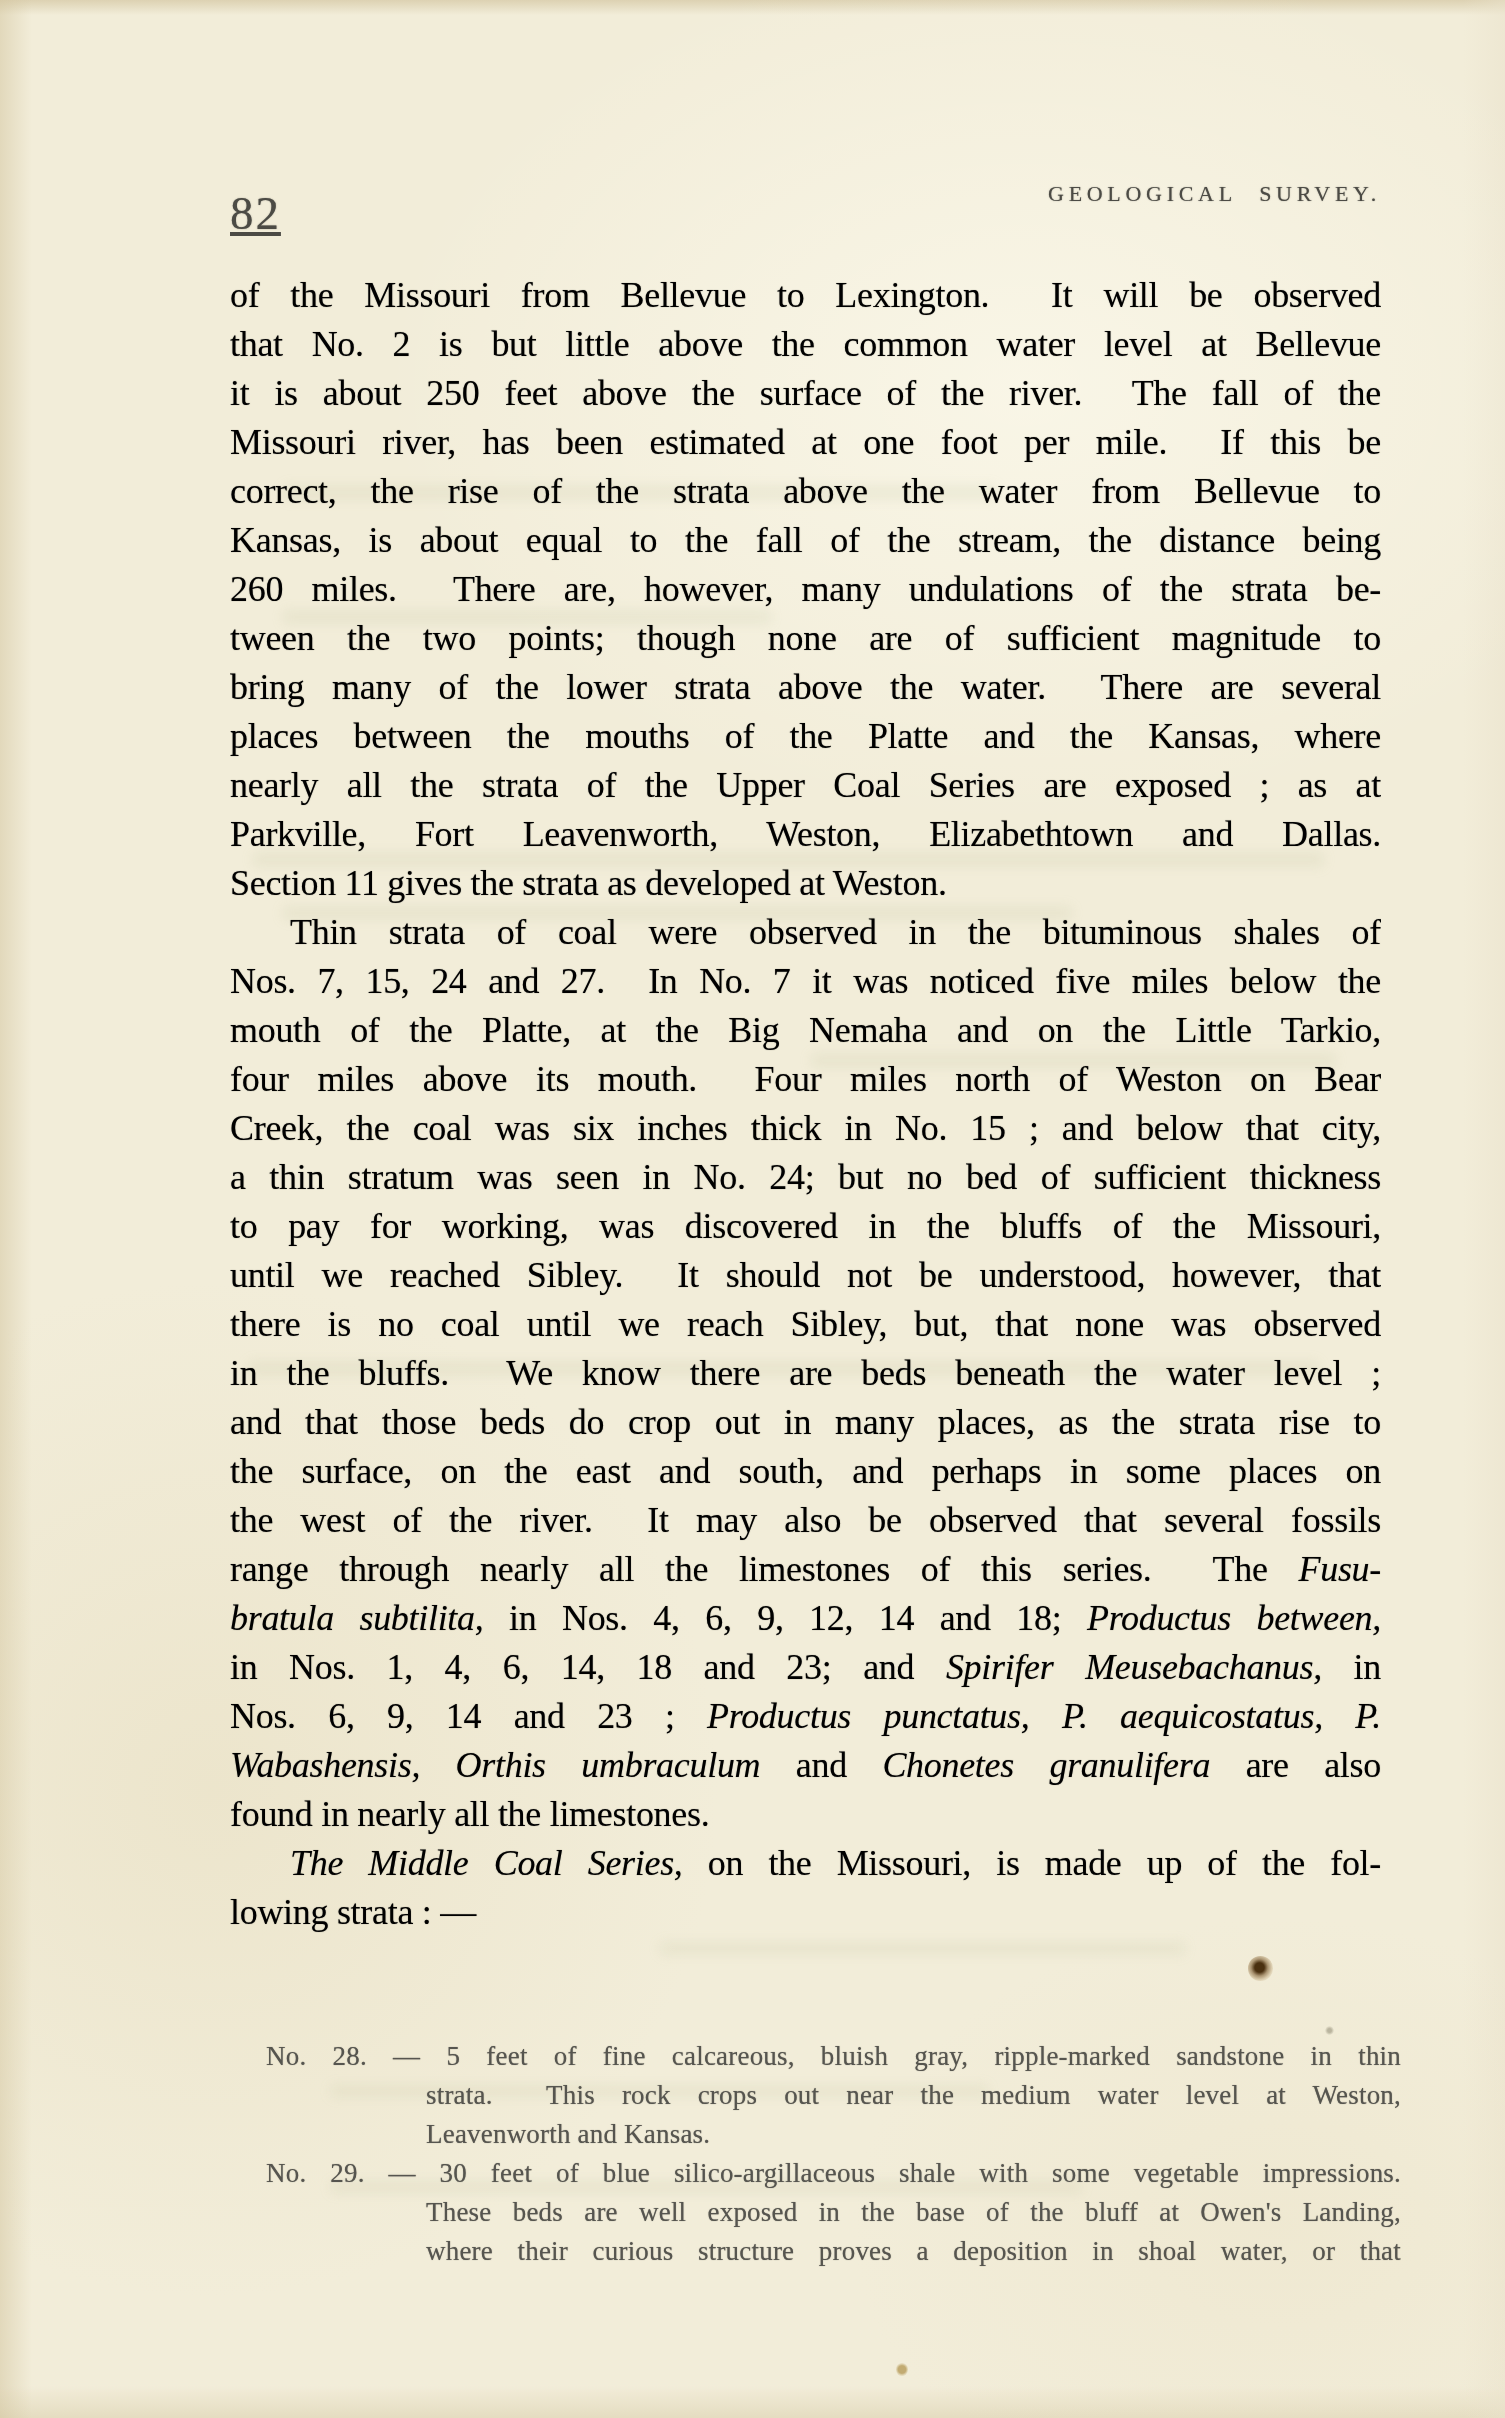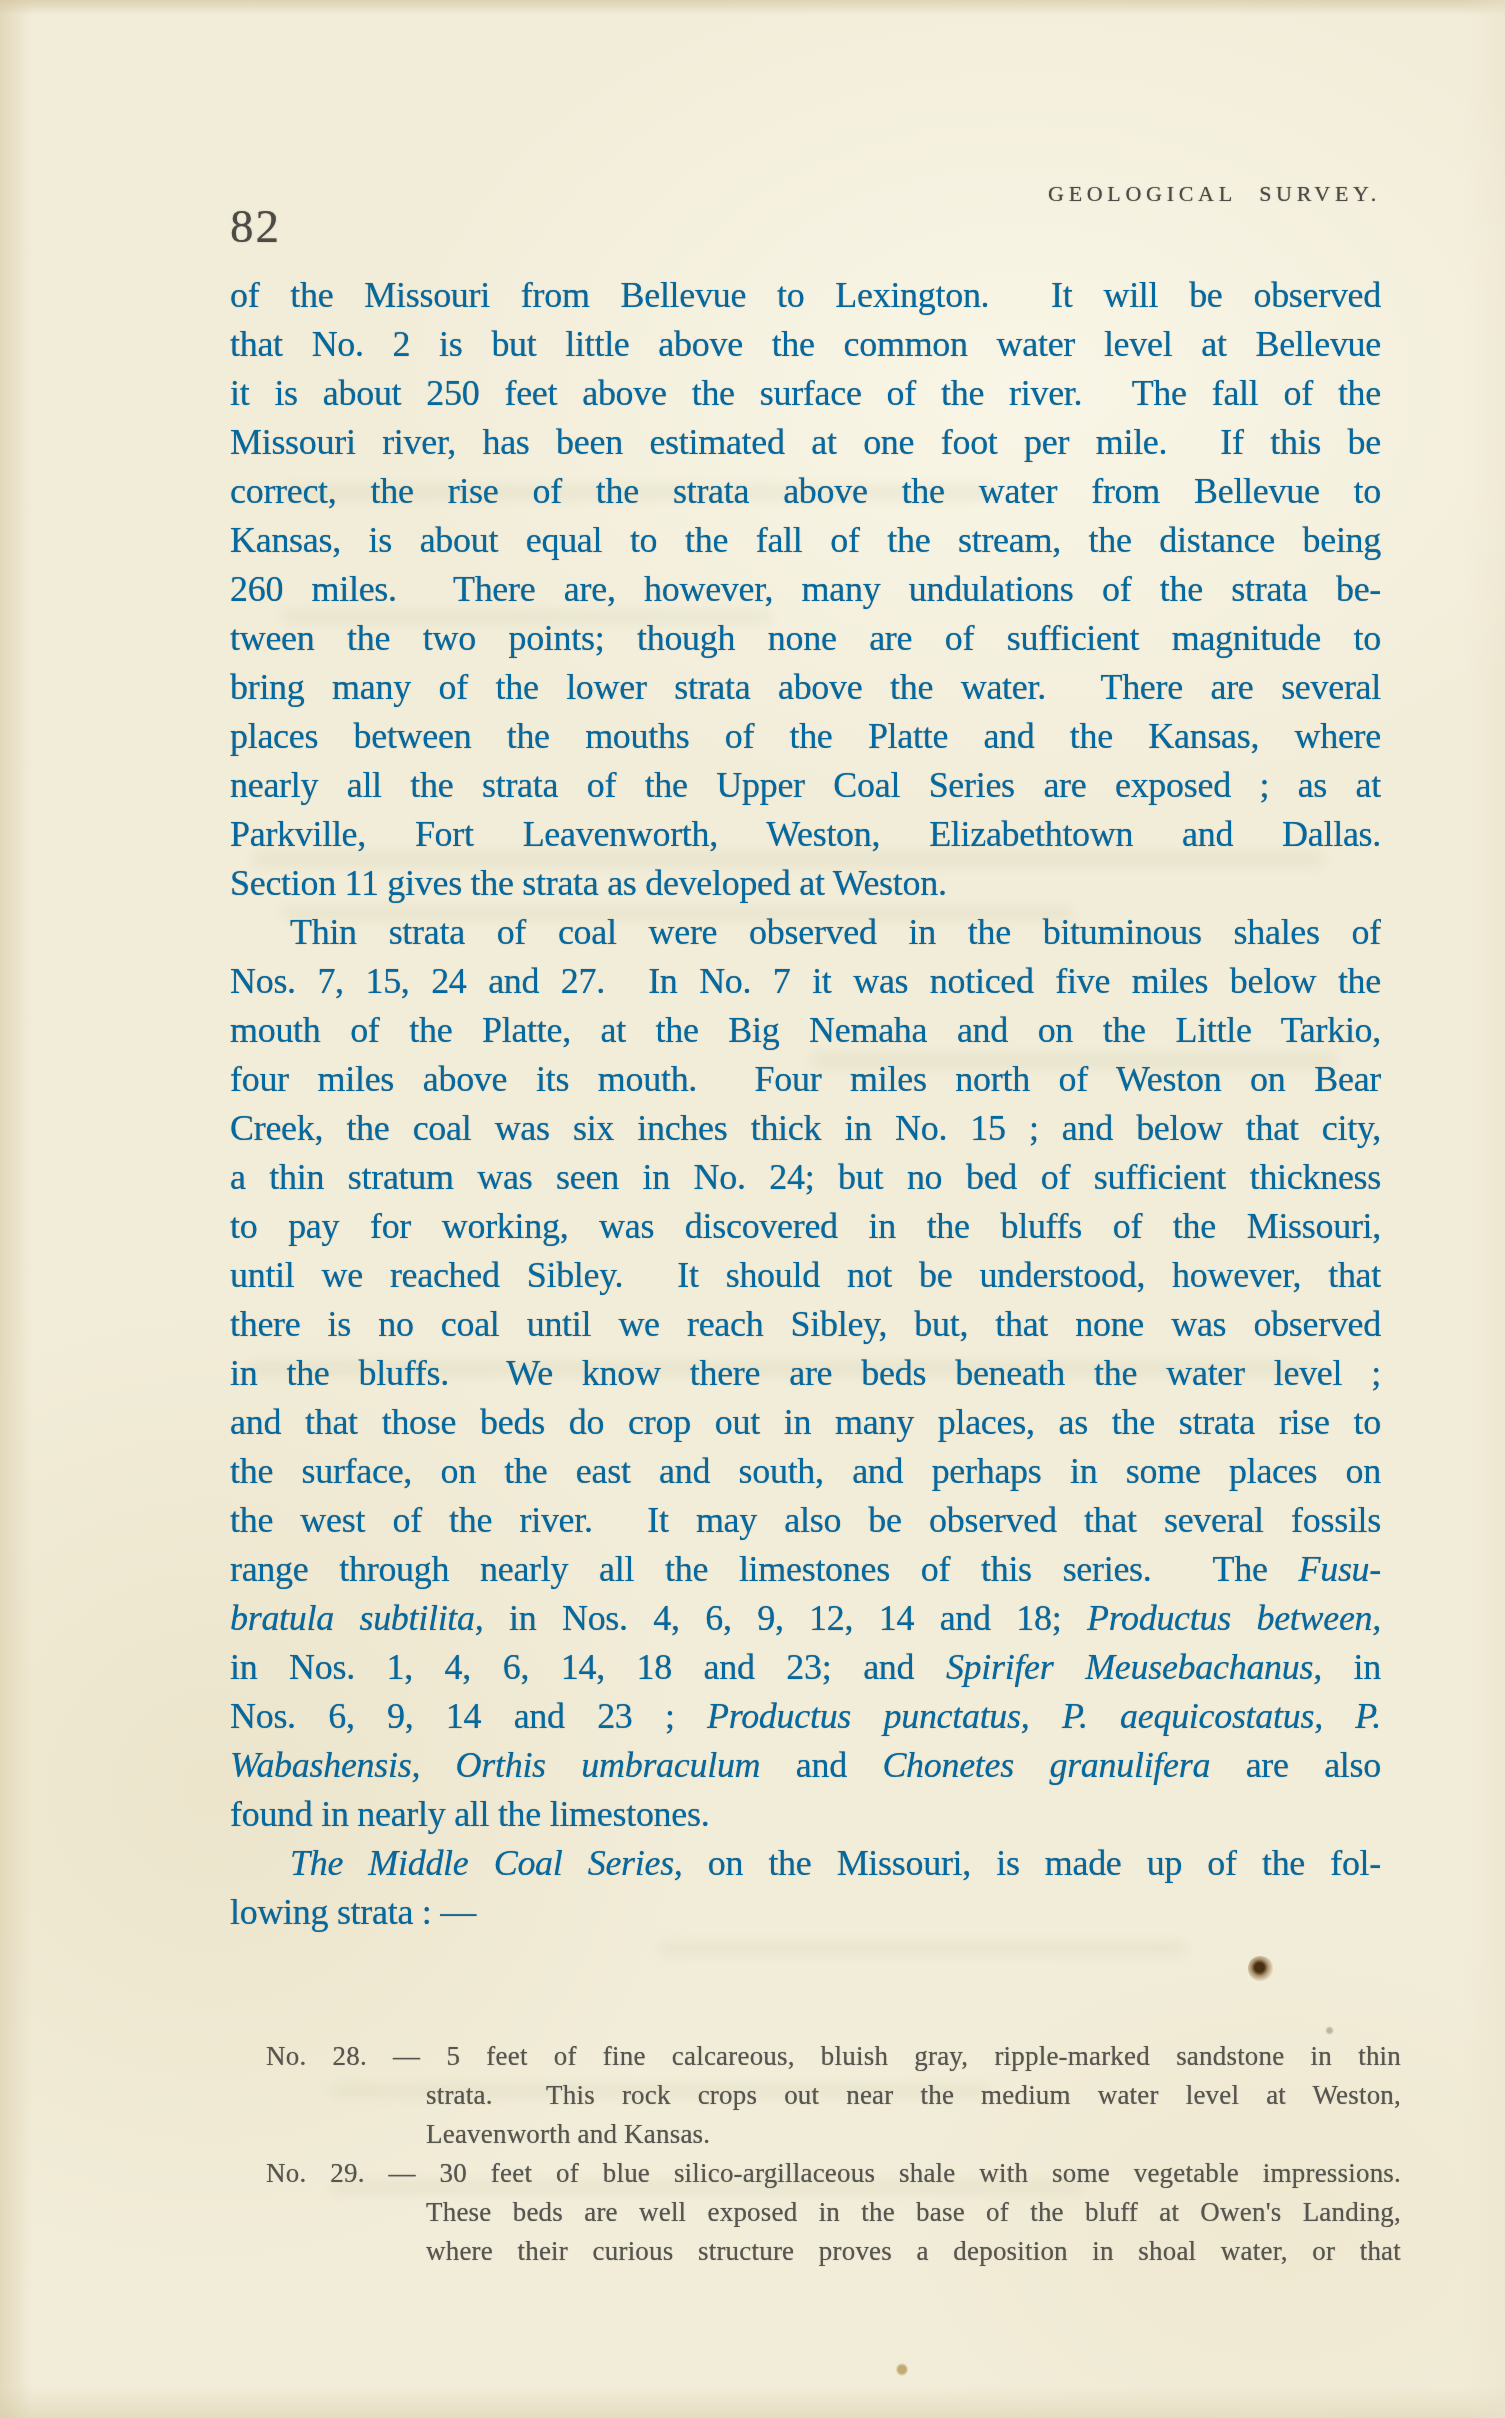--- a/index.html
+++ b/index.html
@@ -52,11 +52,12 @@
   .folio {
     position: absolute;
     left: 0;
-    top: 22px;
+    top: 9px;
     font-size: 47px;
     line-height: 1;
     letter-spacing: 1.9px;
     text-shadow: 0 0 1.2px rgba(86,84,76,0.75);
+    text-decoration: underline;
   }
   .head-title {
     position: absolute;

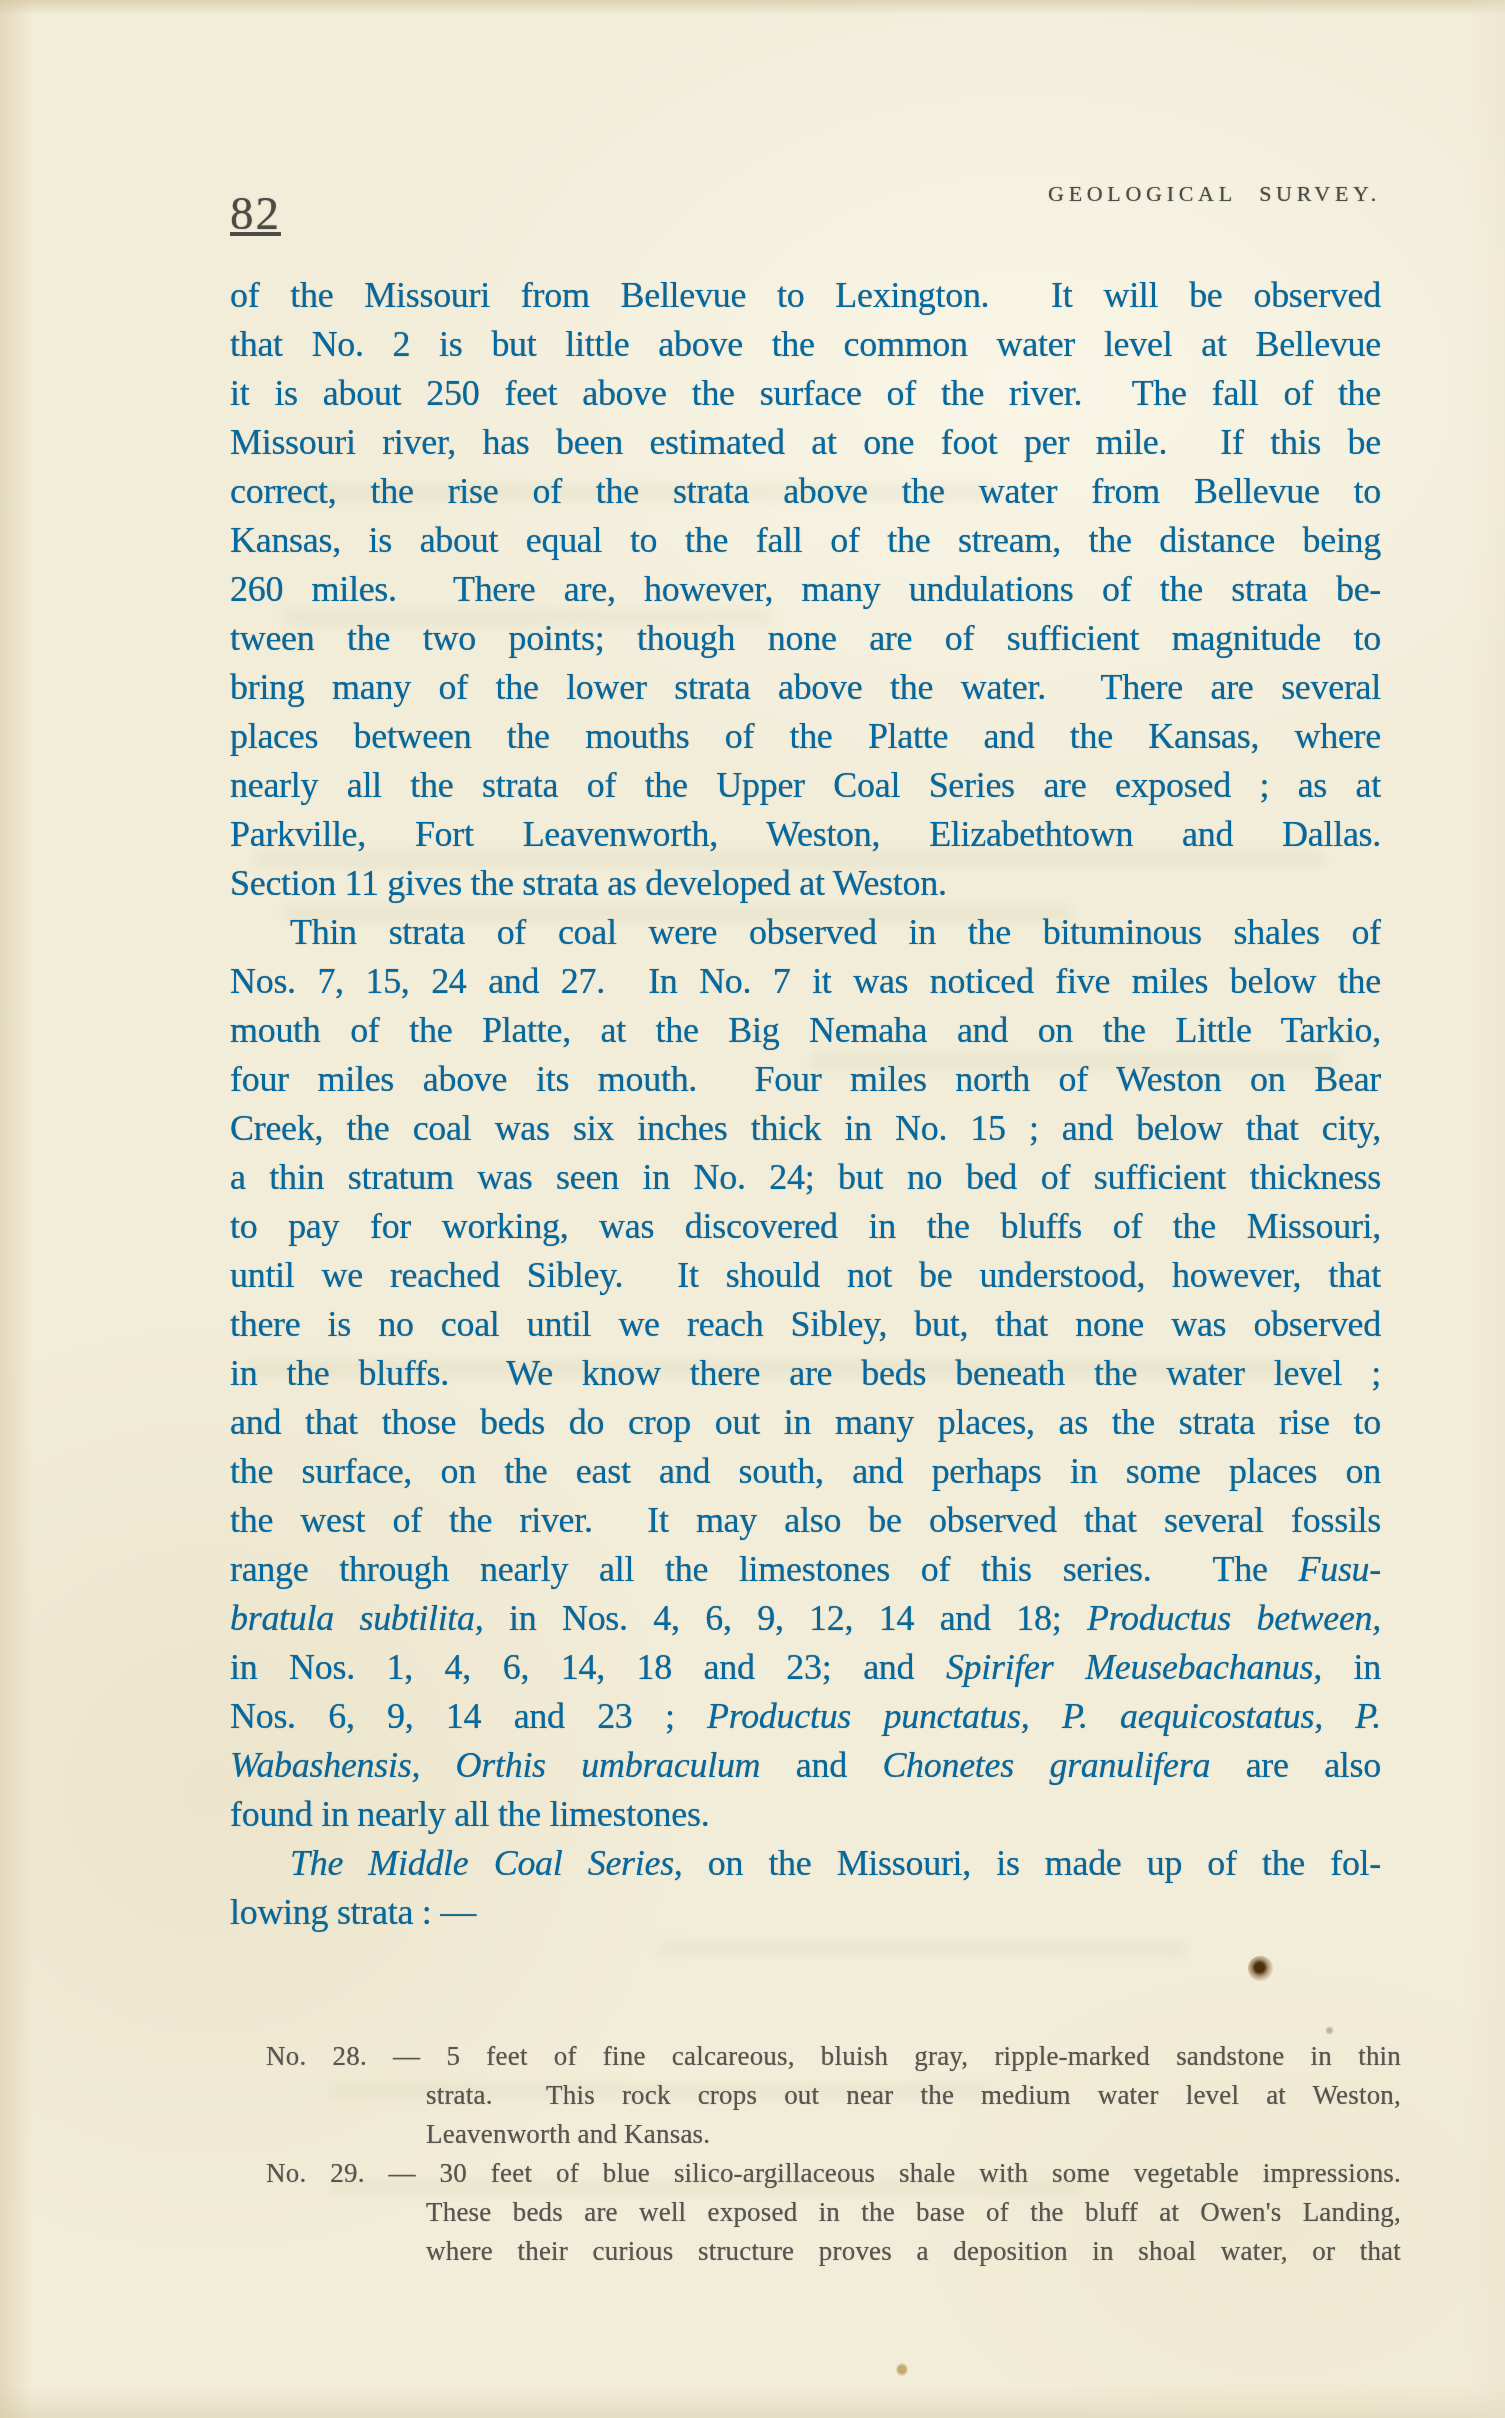--- a/index.html
+++ b/index.html
@@ -79,7 +79,7 @@
     width: 1151px;
     font-size: 36px;
     line-height: 49px;
-    color: #0369a1;
+    color: #000000;
     letter-spacing: -0.3px;
     text-shadow: 0 0 1.1px rgba(92,90,82,0.72);
   }

